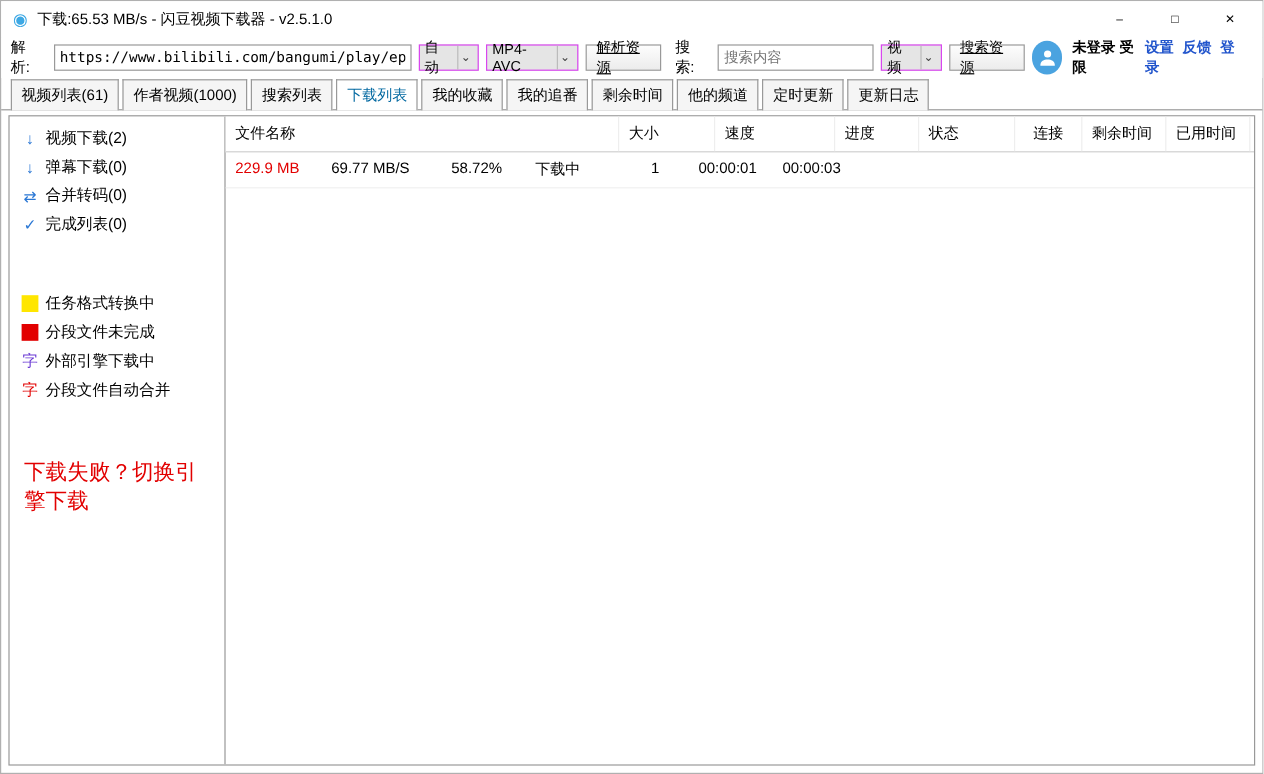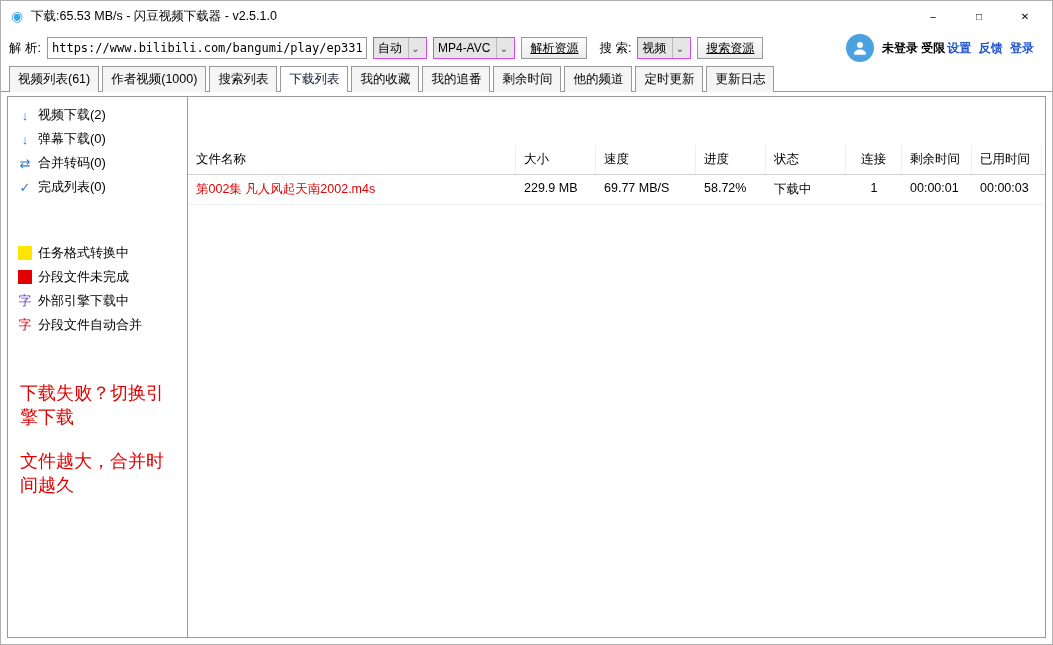--- a/index.html
+++ b/index.html
@@ -86,6 +86,7 @@
       </div>
     <div class="btn">解析资源</div>
     <span class="lbl" style="margin-left:6px">搜 索:</span>
+    <input type="text" style="width: 130px;" placeholder="搜索内容">
     <div class="sel-like">
         <span>视频</span>
         <span class="dd">⌄</span>

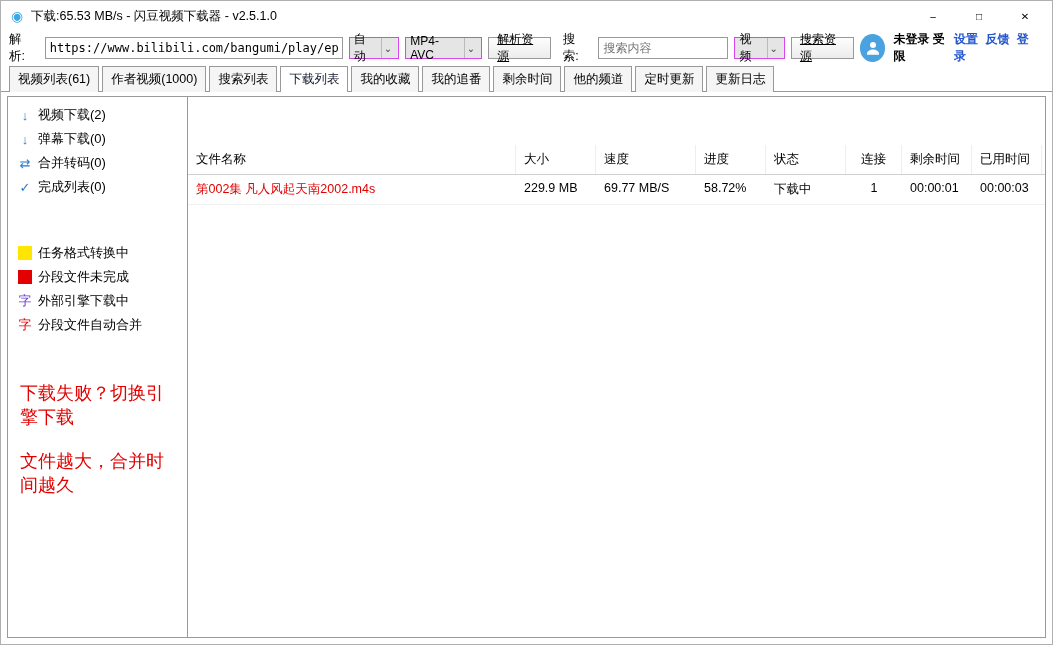--- a/index.html
+++ b/index.html
@@ -29,7 +29,7 @@
 
 .tabs { display: flex; padding: 0 8px; gap: 3px; border-bottom: 1px solid #999; }
 .tab { border: 1px solid #999; border-bottom: none; padding: 4px 8px; background: #f5f5f5; font-size: 12.5px; position: relative; top: 1px; cursor: default; }
-.tab.active { background: #fff; color: #0f172a; }
+.tab.active { background: #fff; color: #0369a1; }
 
 .content { flex: 1; display: flex; border: 1px solid #999; margin: 4px 6px 6px; overflow: hidden; }
 

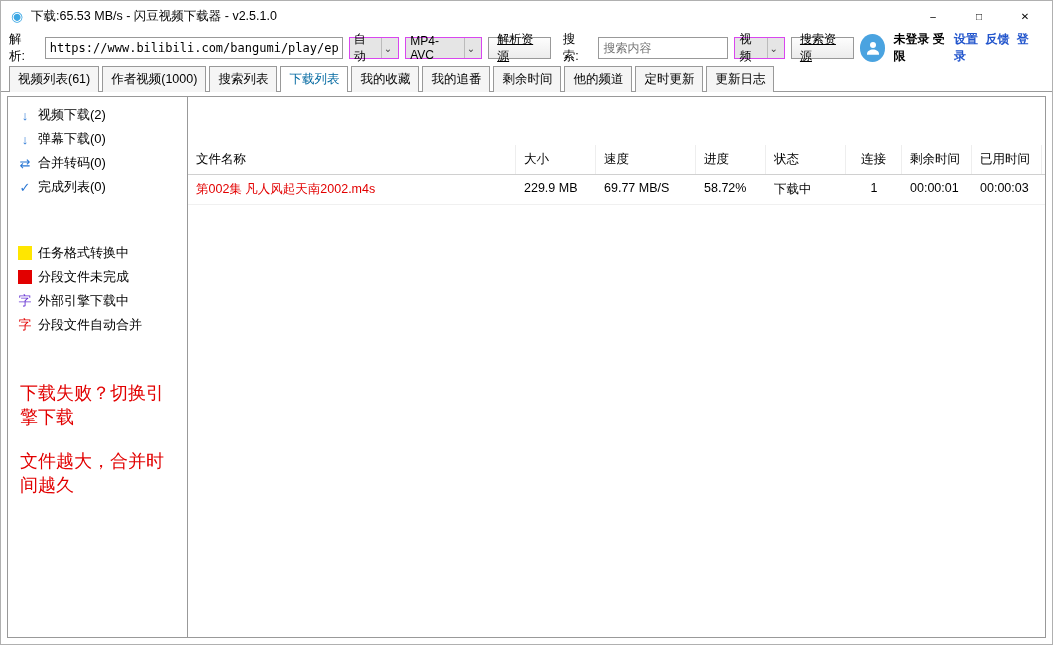--- a/index.html
+++ b/index.html
@@ -45,7 +45,7 @@
 
 .main { flex: 1; display: flex; flex-direction: column; }
 .thead { display: flex; background: #fff; border-bottom: 1px solid #d0d0d0; }
-.th { padding: 6px 8px; font-size: 12.5px; color: #000; border-right: 1px solid #eee; margin-top: 48px; }
+.th { padding: 6px 8px; font-size: 12.5px; color: #000; border-right: 1px solid #eee; }
 .tr { display: flex; border-bottom: 1px solid #f0f0f0; }
 .td { padding: 6px 8px; font-size: 12.5px; }
 .row-active .td:first-child { color: #e20000; }

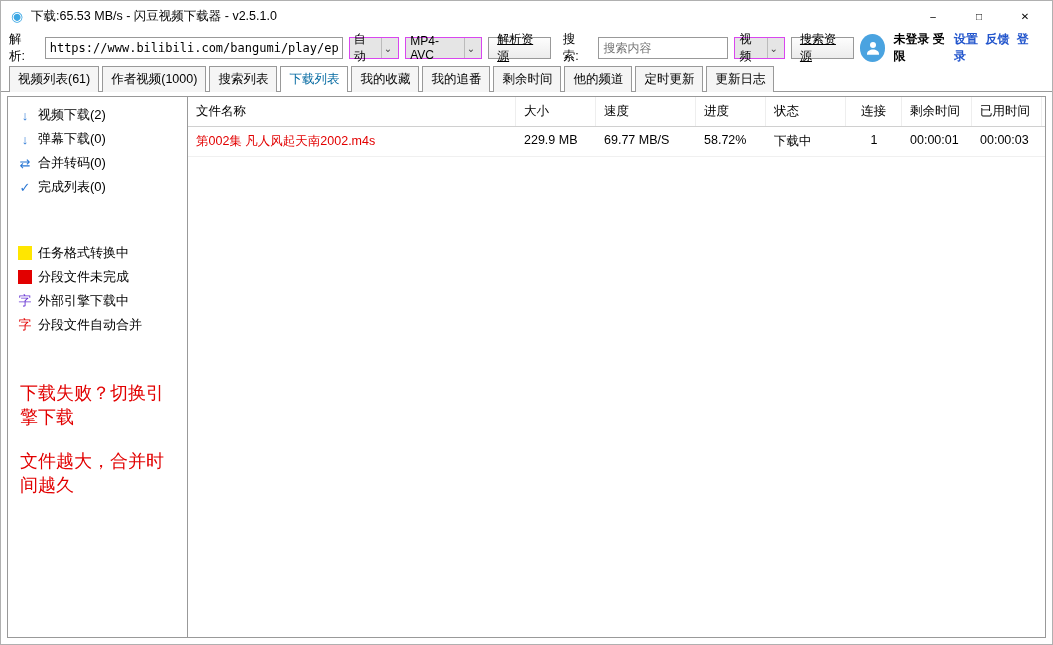--- a/index.html
+++ b/index.html
@@ -187,7 +187,6 @@
       </div>
       <div id="tbody">
           <div class="tr row-active">
-            <div class="td col-name">第002集 凡人风起天南2002.m4s</div>
             <div class="td col-size">229.9 MB</div>
             <div class="td col-speed">69.77 MB/S</div>
             <div class="td col-prog">58.72%</div>

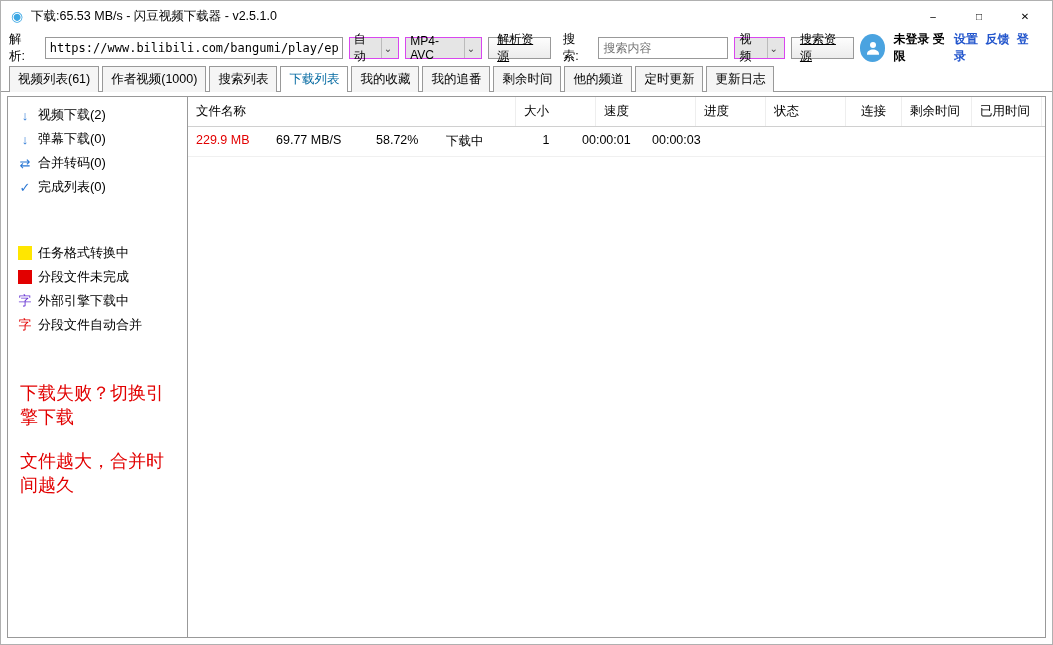--- a/index.html
+++ b/index.html
@@ -168,7 +168,6 @@
       <div id="side-tips">
           <div class="tip">下载失败？切换引擎下载</div>
           <div style="height: 16px;"></div>
-          <div class="tip">文件越大，合并时间越久</div>
           <div style="height: 16px;"></div>
           <div style="height: 16px;"></div>
         </div>

